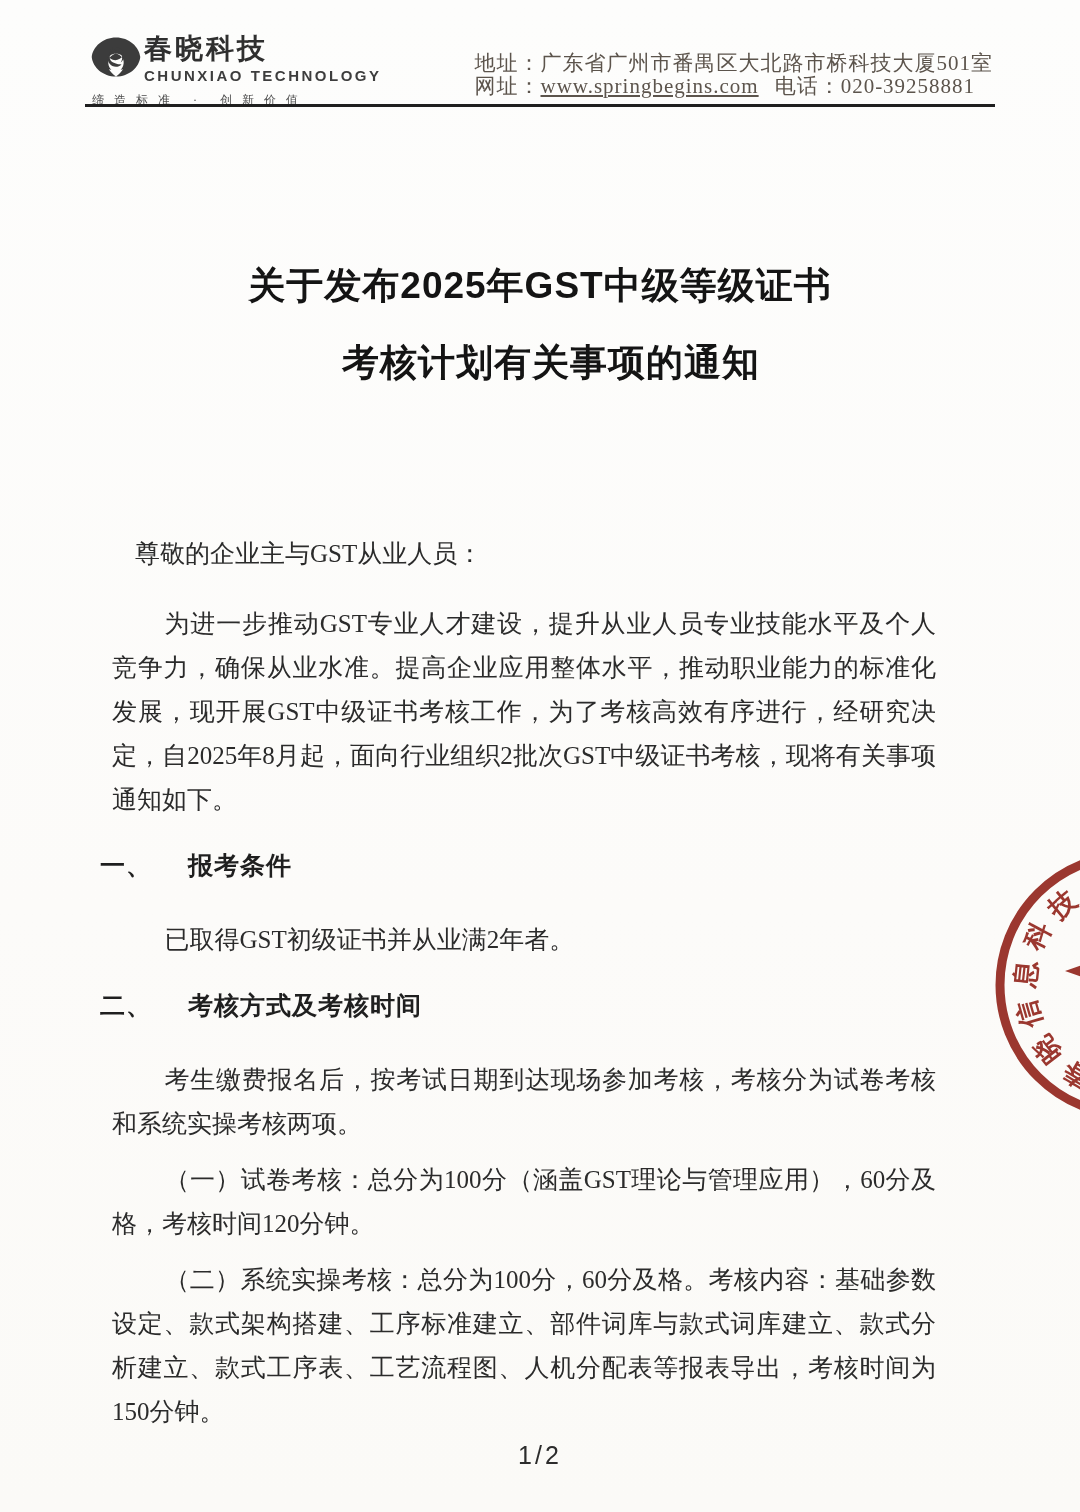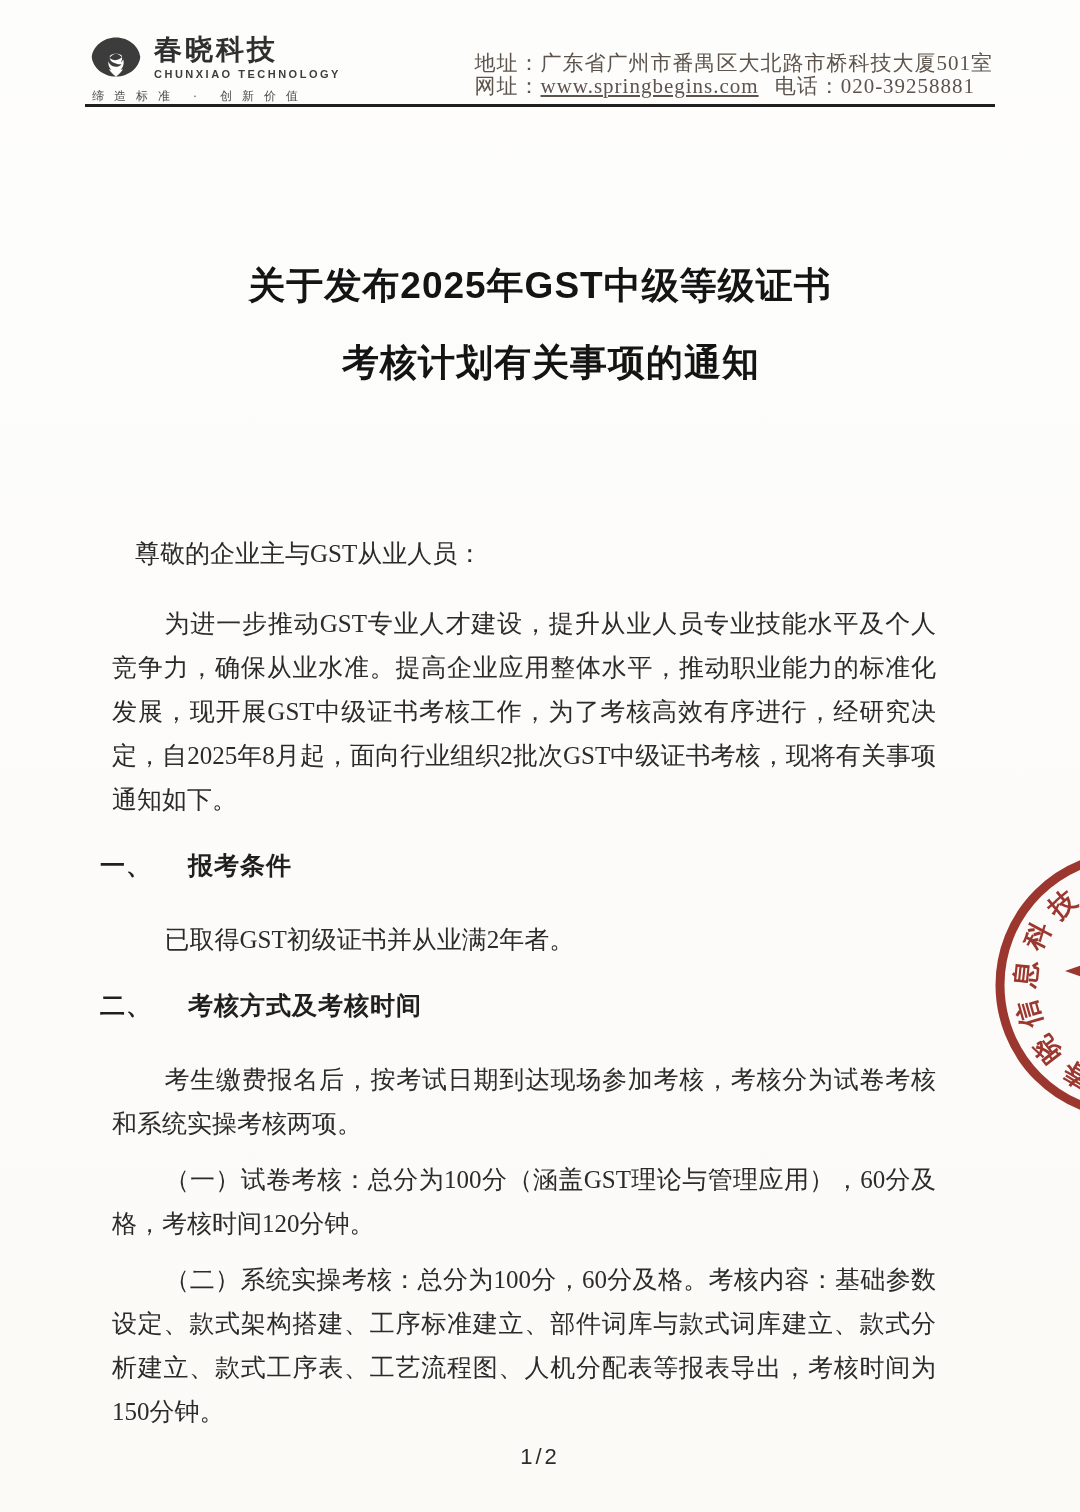--- a/index.html
+++ b/index.html
@@ -16,7 +16,7 @@
     display:flex; justify-content:space-between; align-items:flex-start;
   }
   .logo-block{display:flex; flex-direction:column;}
-  .logo-row{display:flex; align-items:center; gap:10px;}
+  .logo-row{display:flex; }
   .logo-icon svg{display:block;}
   .logo-name{
     font-family:"Liberation Sans","DejaVu Sans",sans-serif;

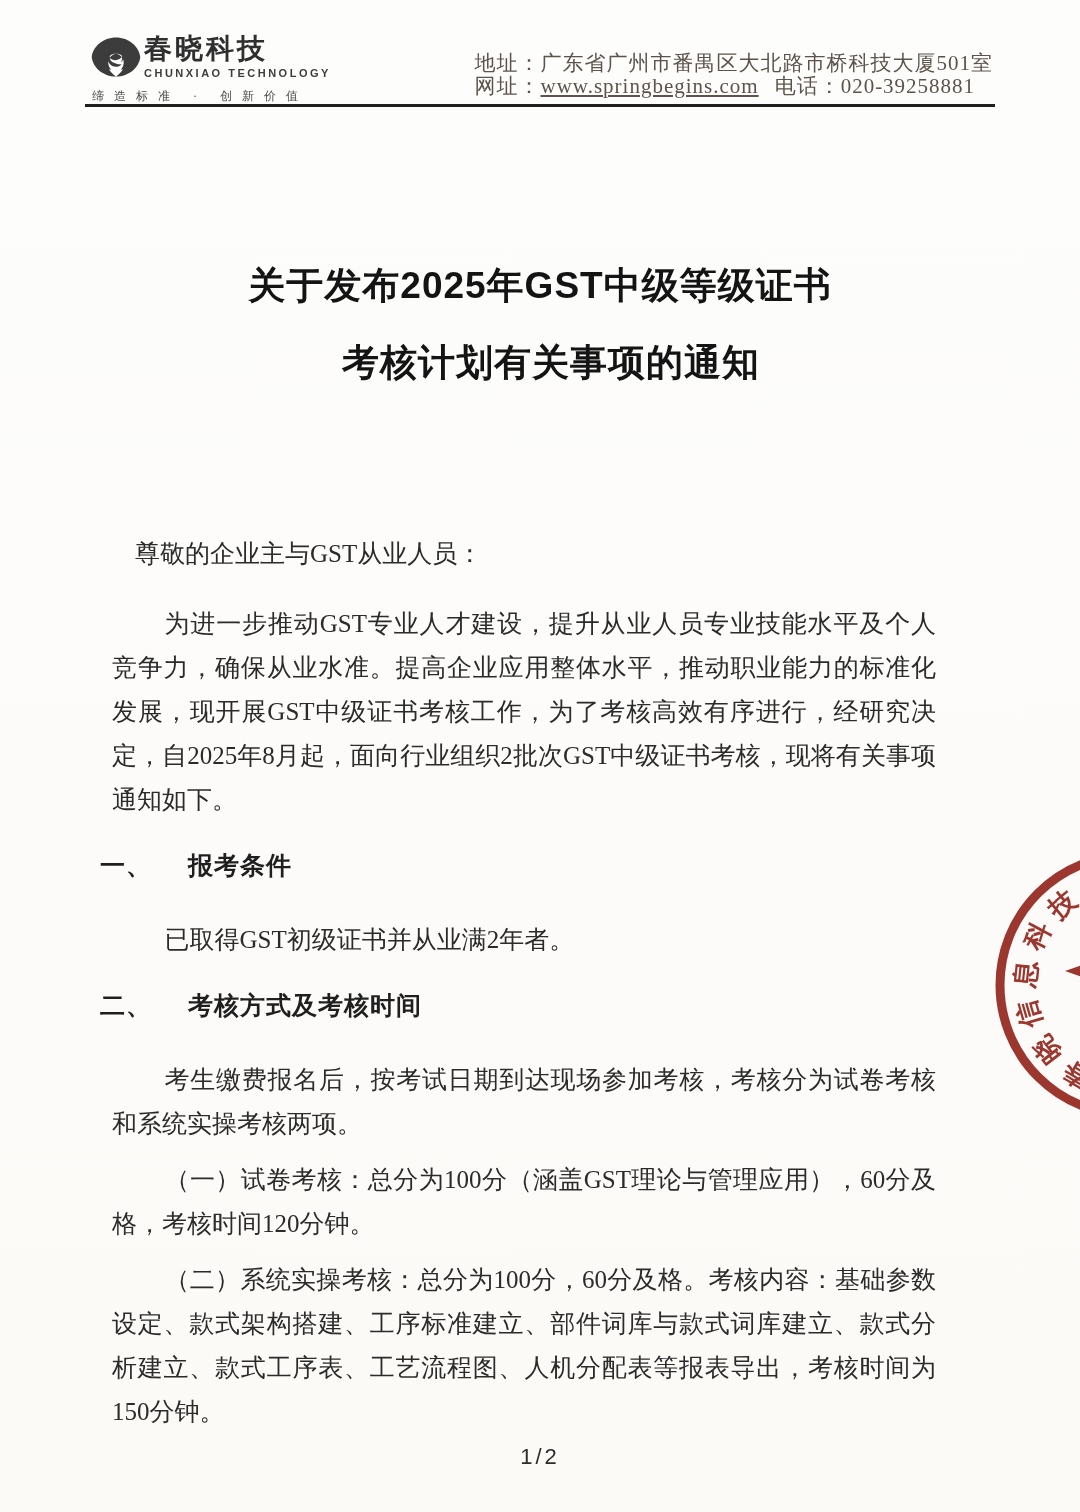--- a/index.html
+++ b/index.html
@@ -24,7 +24,7 @@
   }
   .logo-sub{
     font-family:"Liberation Sans","DejaVu Sans",sans-serif;
-    font-weight:700; font-size:11px; letter-spacing:2.5px; color:#3d3d3d; margin-top:3px;
+    font-weight:700; font-size:15px; letter-spacing:2.5px; color:#3d3d3d; margin-top:3px;
   }
   .logo-tagline{
     margin-top:8px; margin-left:4px;

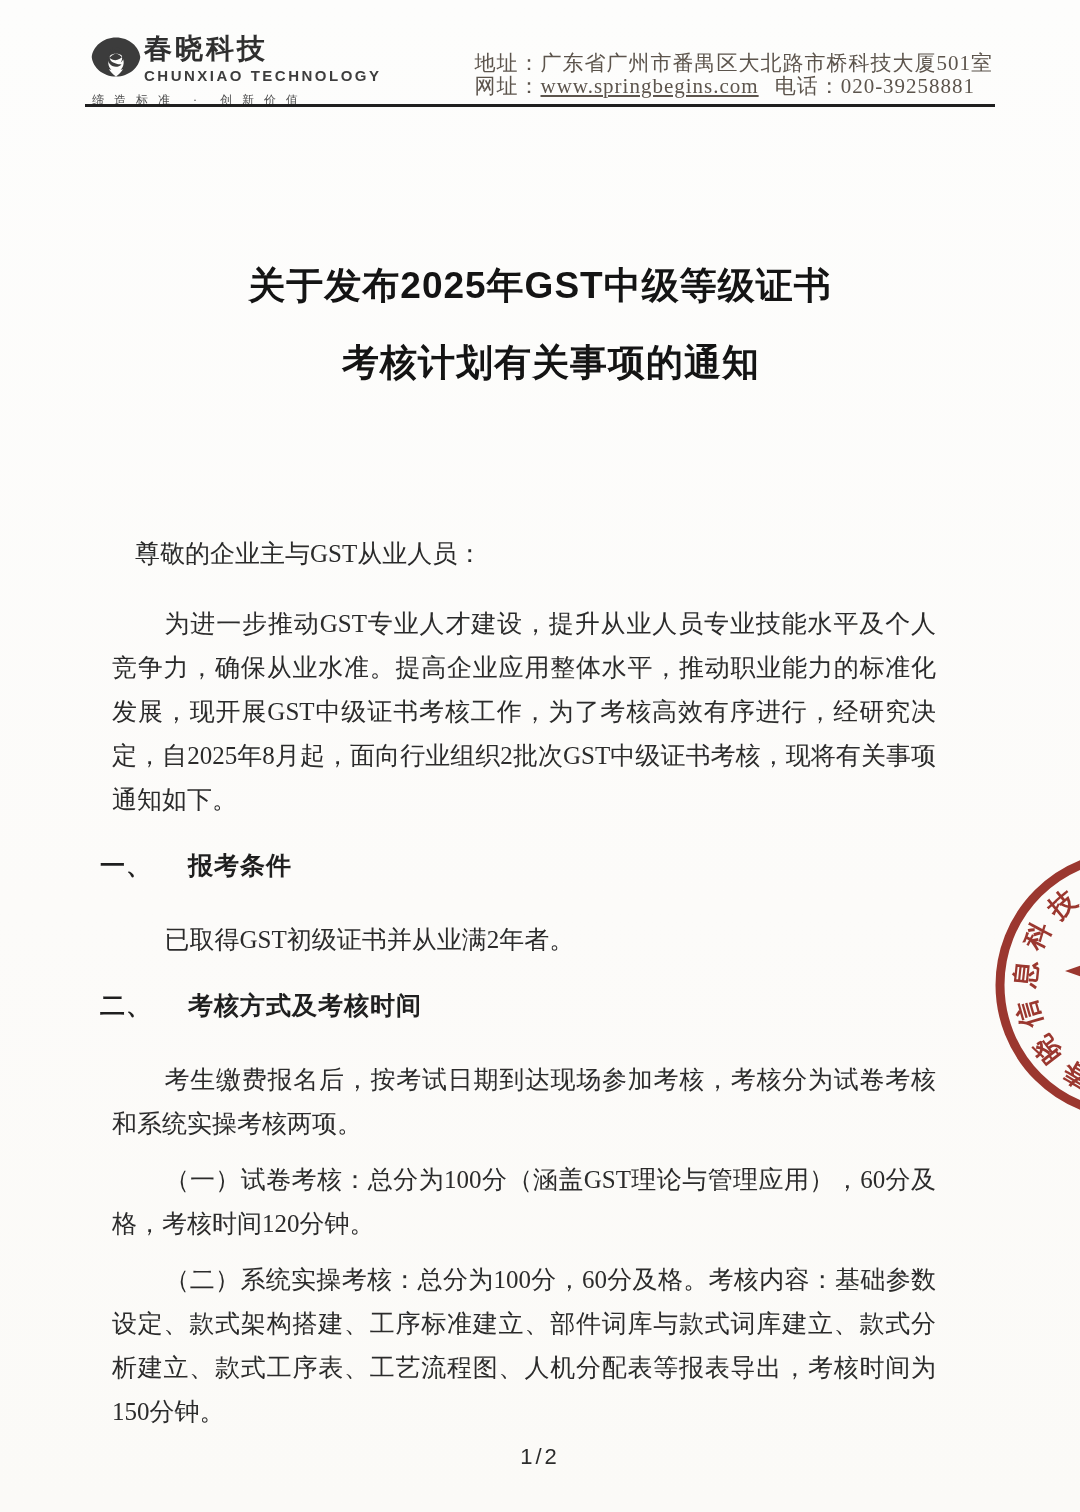--- a/index.html
+++ b/index.html
@@ -74,7 +74,7 @@
     position:absolute; bottom:42px; left:0; right:0;
     text-align:center;
     font-family:"Liberation Sans","DejaVu Sans",sans-serif;
-    font-size:22px; letter-spacing:3px; color:#2c2c2c;
+    font-size:25px; letter-spacing:3px; color:#2c2c2c;
   }
 </style>
 </head>

